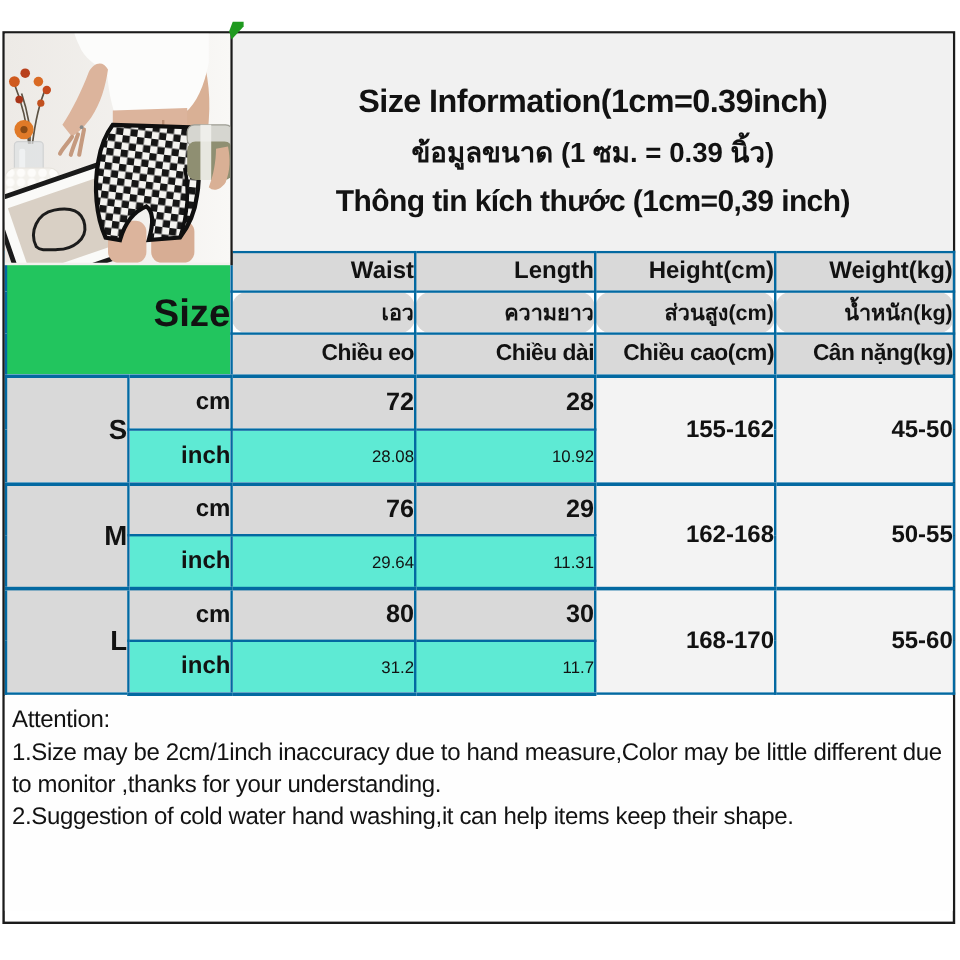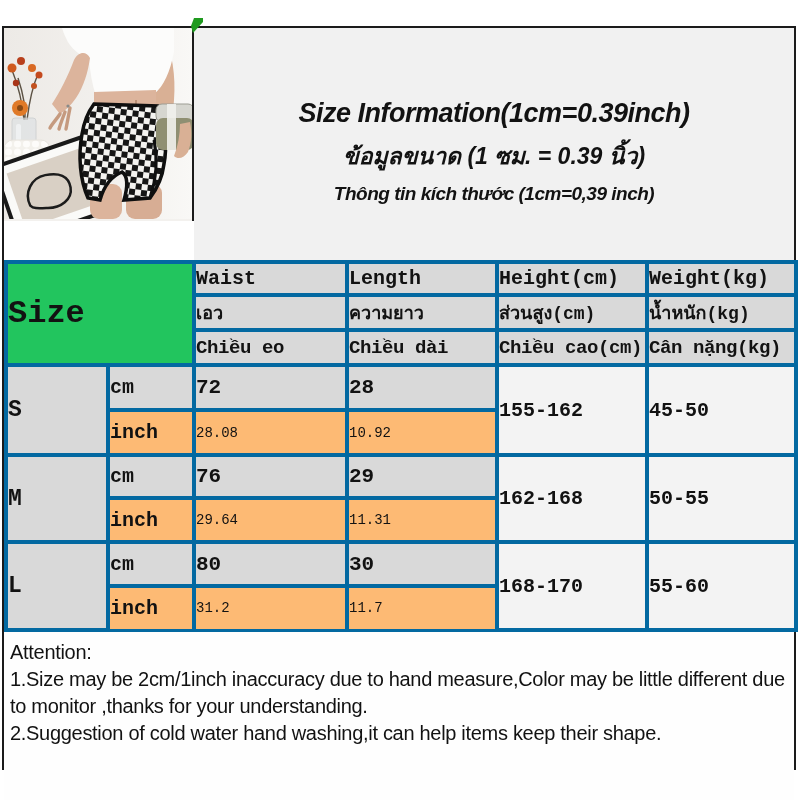--- a/index.html
+++ b/index.html
@@ -13,7 +13,7 @@
     border:2px solid #1b1b1b;box-sizing:border-box;background:#ffffff;
   }
   
-  .top-band{display:flex;height:232px;font-style:italic;}
+  .top-band{display:flex;height:181px;}
   .photo-box{
     width:190px;height:193px;border-right:2px solid #1b1b1b;box-sizing:border-box;
     background:#f3f1ee;overflow:hidden;flex:0 0 auto;

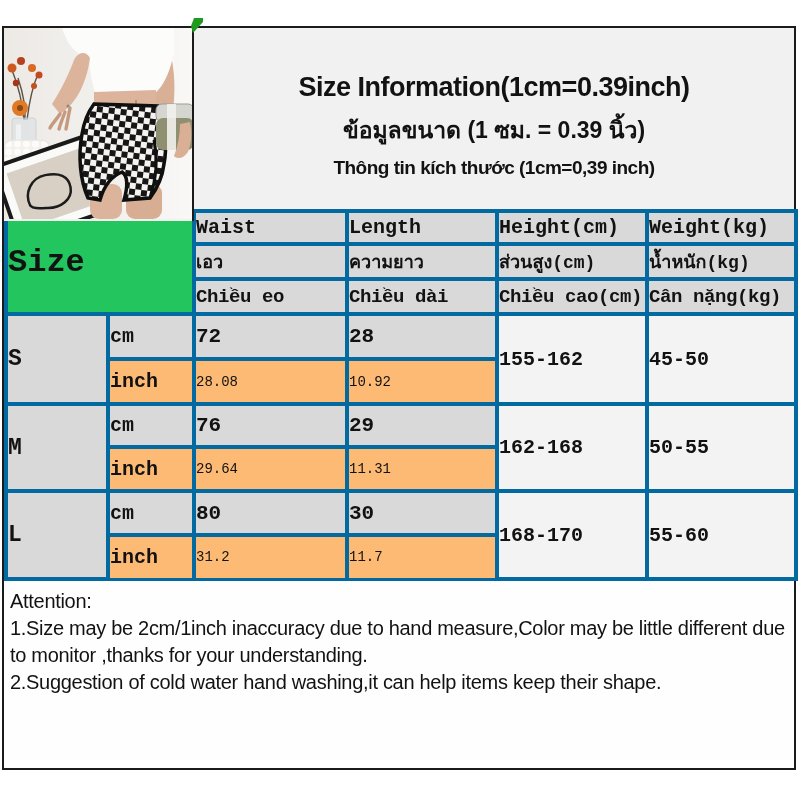--- a/index.html
+++ b/index.html
@@ -24,7 +24,7 @@
   }
   .title-en{font-size:27px;font-weight:bold;letter-spacing:-0.5px;}
   .title-th{font-size:23px;font-weight:bold;}
-  .title-vi{font-size:19px;font-weight:bold;letter-spacing:-0.5px;}
+  .title-vi{font-size:25px;font-weight:bold;letter-spacing:-0.5px;}
   
   table.size-table{
     border-collapse:collapse;table-layout:fixed;width:790px;height:368px;

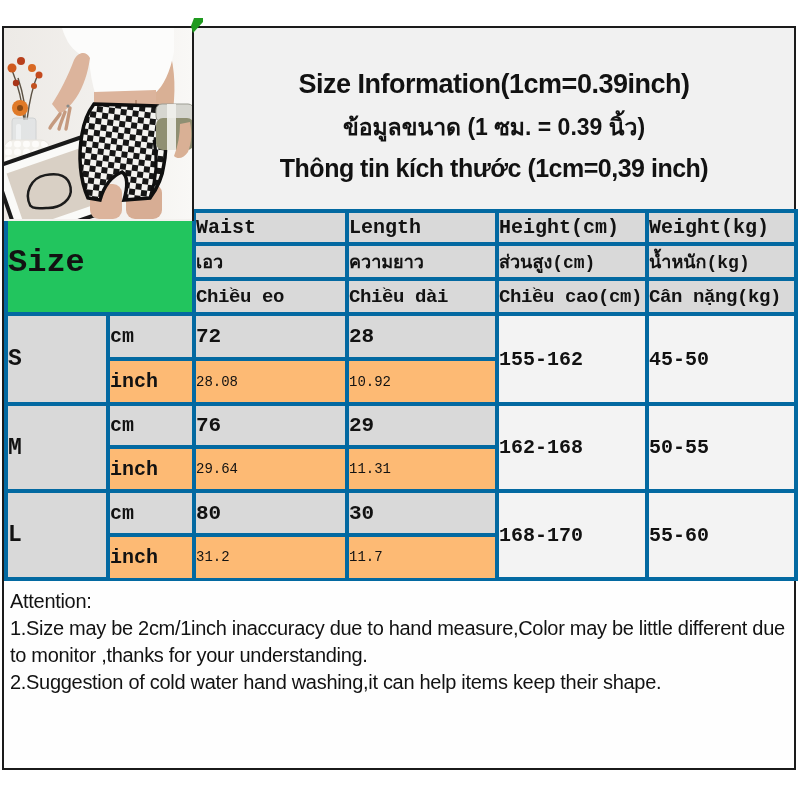--- a/index.html
+++ b/index.html
@@ -30,8 +30,8 @@
     border-collapse:collapse;table-layout:fixed;width:790px;height:368px;
   }
   table.size-table td{
-    border:4px solid #0369a1;text-align:left;vertical-align:middle;
-    padding:0;overflow:hidden;font-family:Liberation Mono, monospace;
+    border:2px solid #0369a1;text-align:right;vertical-align:middle;
+    padding:0;overflow:hidden;
   }
   tr.grp td{border-top-width:3px;}
   tr.last td{border-bottom-width:3px;}

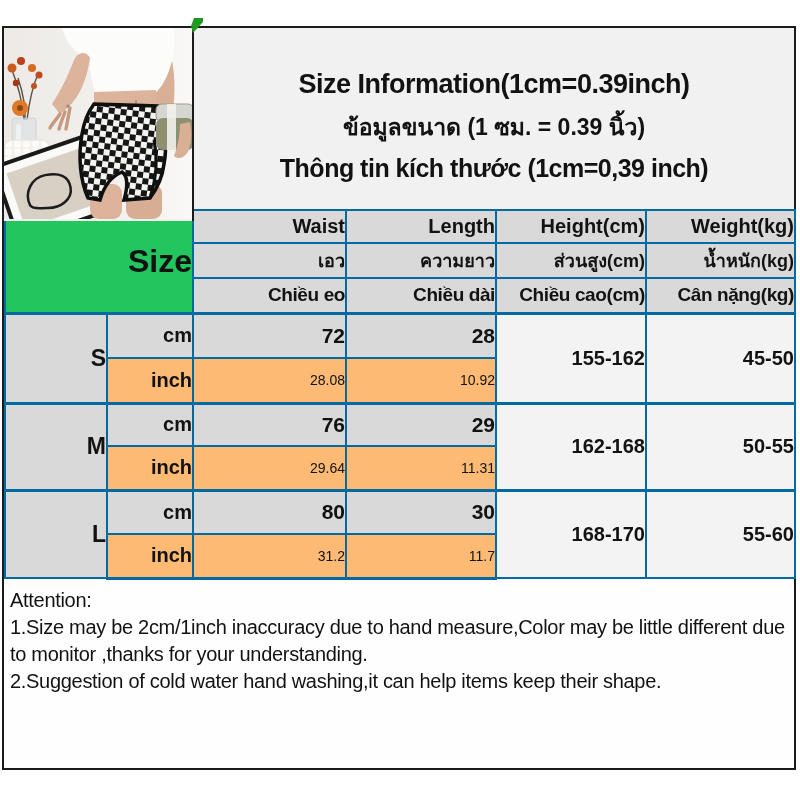--- a/index.html
+++ b/index.html
@@ -40,7 +40,7 @@
   td.range{background:#f3f3f3;margin-left:20px;}
   td.corner{background:#22c55e;font-size:32px;font-weight:bold;}
   .hdr-en{font-size:20px;font-weight:bold;}
-  .hdr-th{font-size:18px;font-weight:bold;}
+  .hdr-th{font-size:18px;font-weight:bold;border-radius:14px;}
   .hdr-vi{font-size:19px;font-weight:bold;letter-spacing:-0.4px;}
   .size-letter{font-size:23px;font-weight:bold;}
   .unit{font-size:20px;font-weight:bold;}

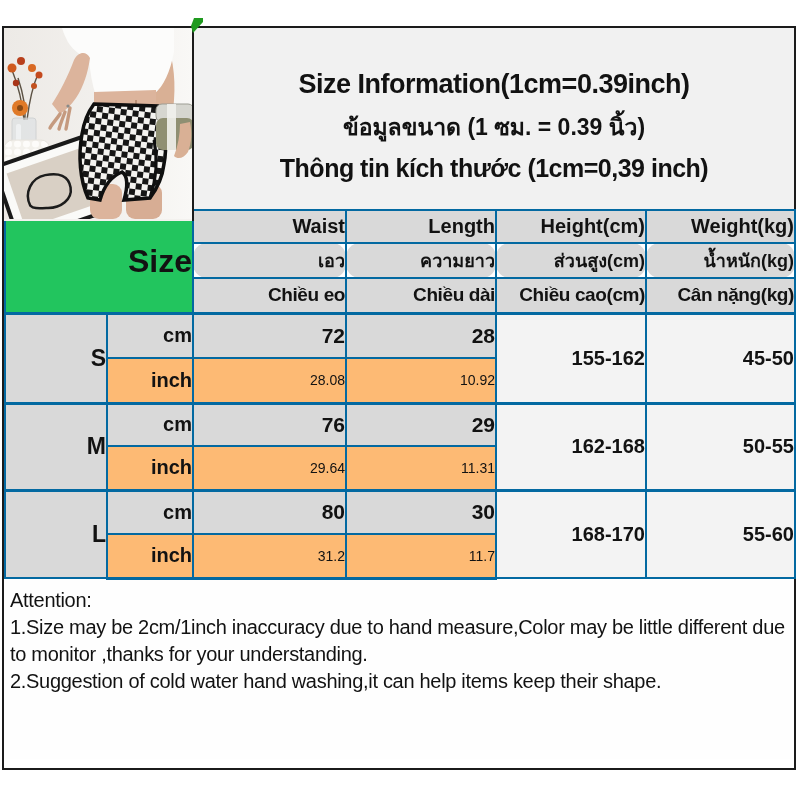--- a/index.html
+++ b/index.html
@@ -36,7 +36,7 @@
   tr.grp td{border-top-width:3px;}
   tr.last td{border-bottom-width:3px;}
   td.gray{background:#d9d9d9;}
-  td.white{background:#fdba74;margin-top:24px;}
+  td.white{background:#5eead4;margin-top:24px;}
   td.range{background:#f3f3f3;margin-left:20px;}
   td.corner{background:#22c55e;font-size:32px;font-weight:bold;}
   .hdr-en{font-size:20px;font-weight:bold;}

